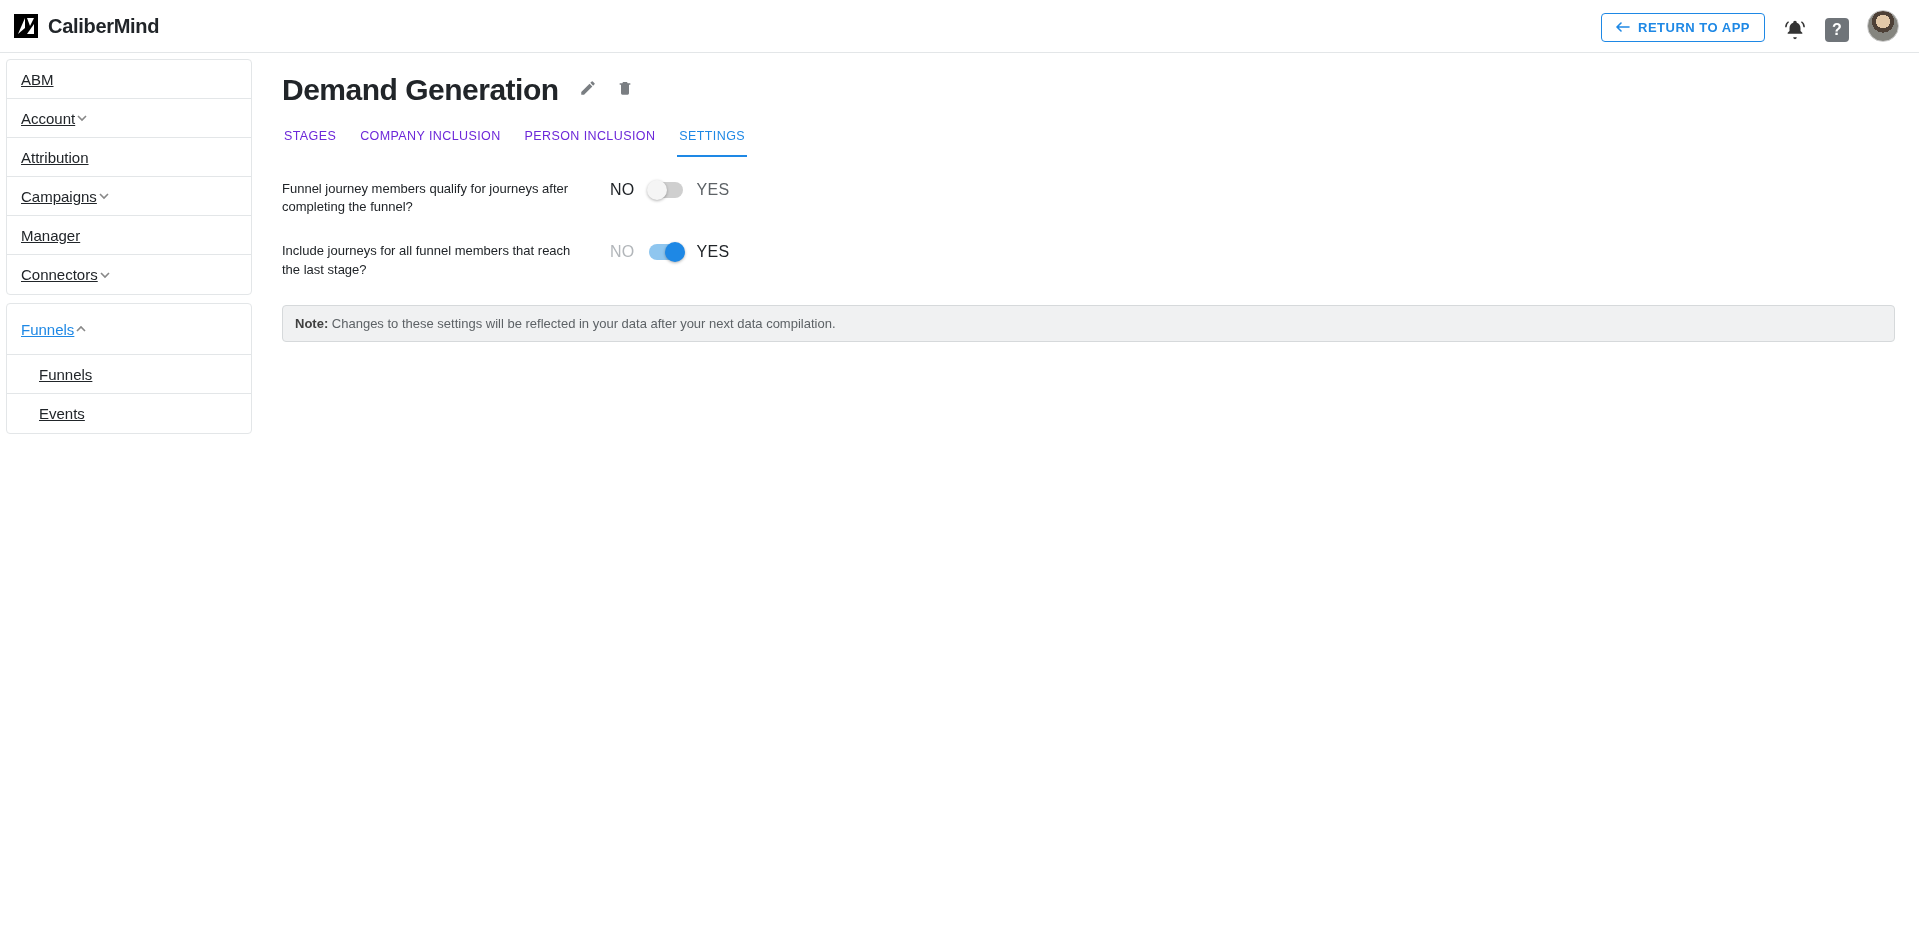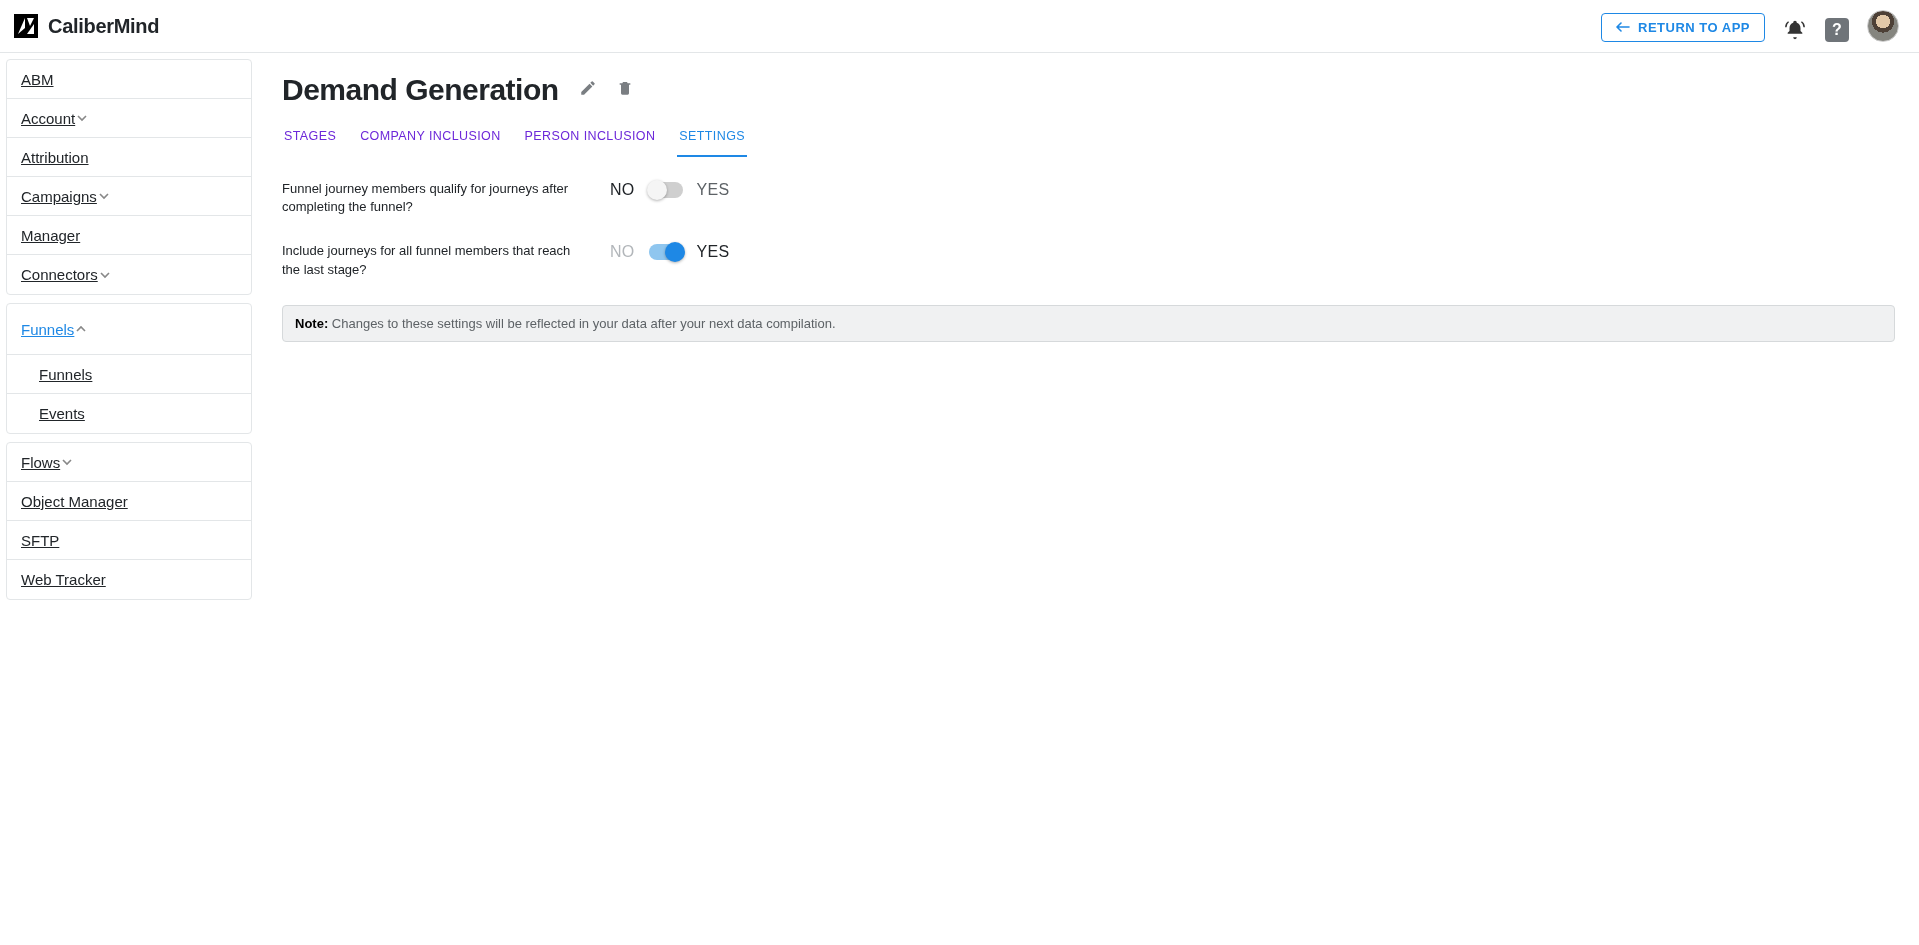--- a/index.html
+++ b/index.html
@@ -170,7 +170,7 @@
     color:#5d6266;
     margin-top: 20px;
   }
-  .note-box strong { color:#000000; }
+  .note-box strong { color:#404040; }
   .chev svg { display:block; }
 </style>
 </head>

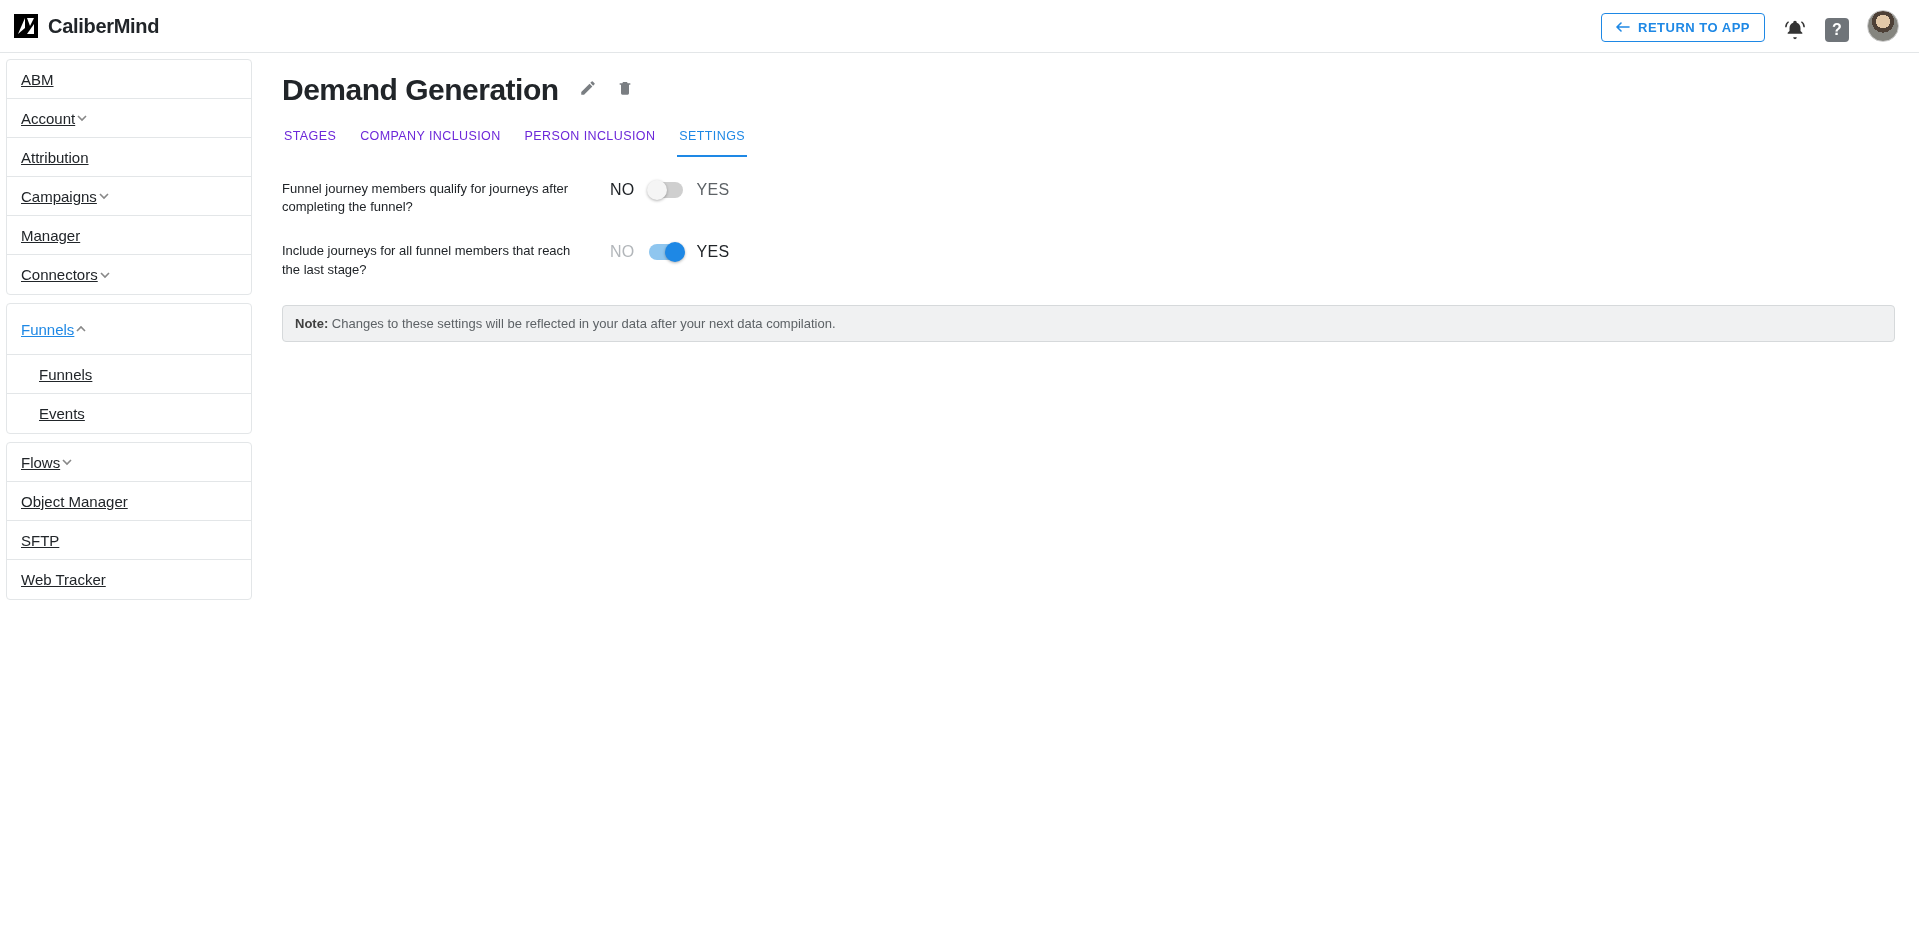--- a/index.html
+++ b/index.html
@@ -263,25 +263,6 @@
       </div>
     </div>
 
-    <div class="sidegroup">
-      <div class="siderow">
-        <span>Flows</span>
-        <span class="chev">
-          <svg width="14" height="14" viewBox="0 0 14 14">
-              <path d="M3 5l4 4 4-4" fill="none" stroke="#888" stroke-width="1.6"></path>
-            </svg>
-        </span>
-      </div>
-      <div class="siderow">
-        <span>Object Manager</span>
-      </div>
-      <div class="siderow">
-        <span>SFTP</span>
-      </div>
-      <div class="siderow">
-        <span>Web Tracker</span>
-      </div>
-    </div>
   </nav>
 
   <main class="main">

